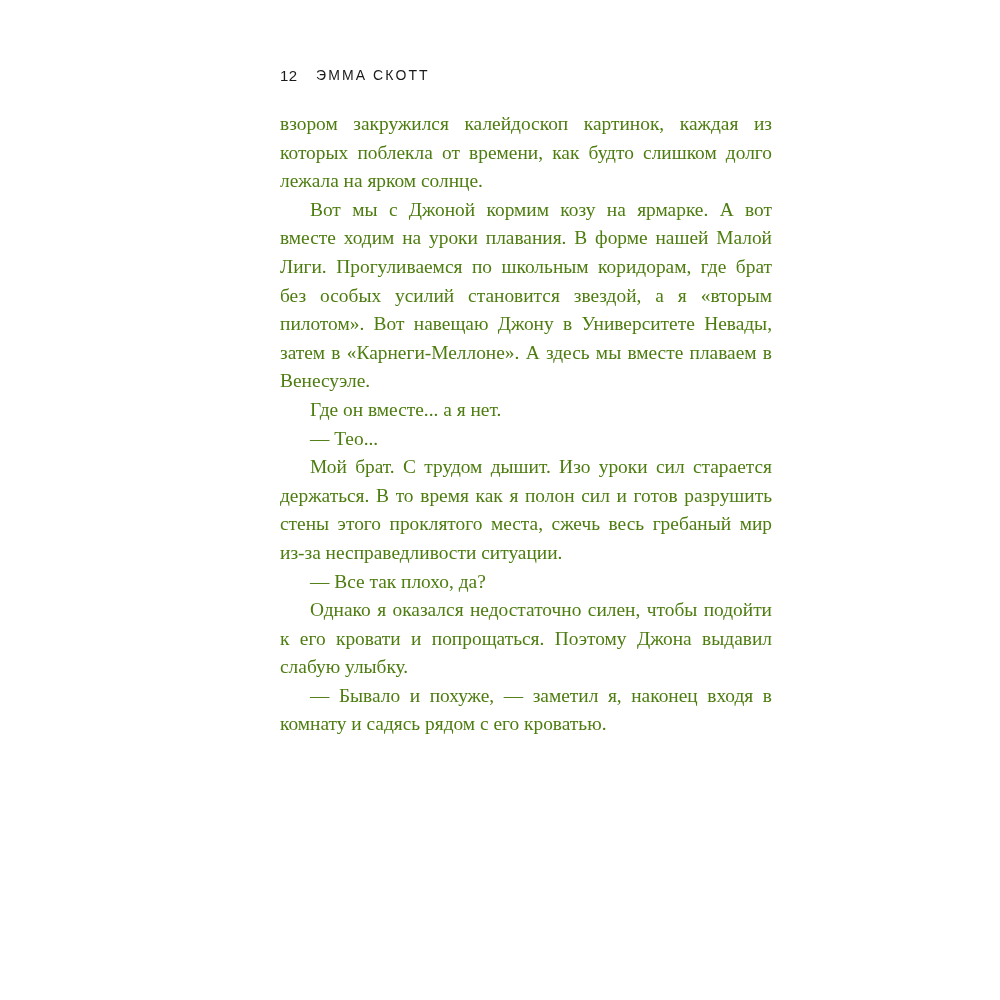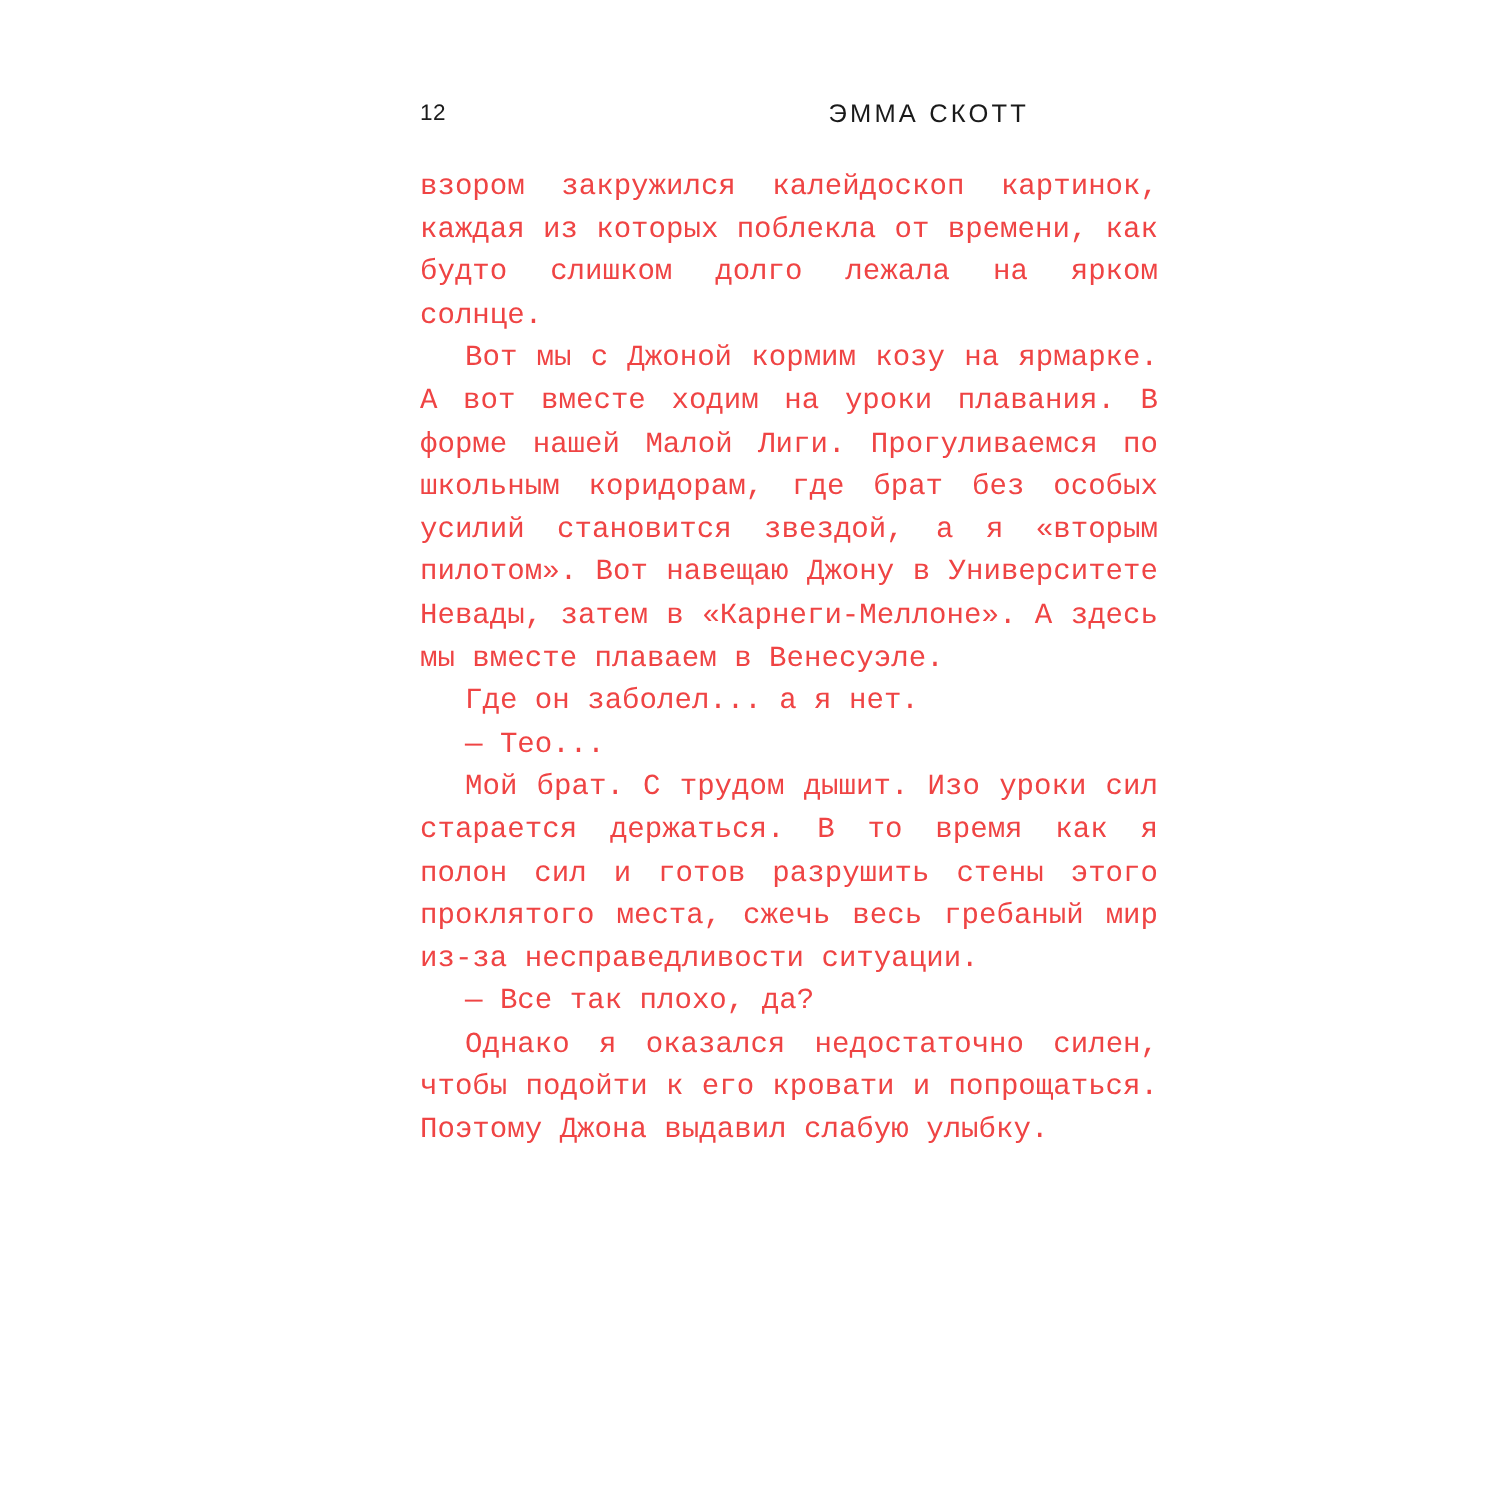--- a/index.html
+++ b/index.html
@@ -43,9 +43,9 @@
 
   .running-title {
     flex: 1 1 auto;
-    text-align: right;
+    text-align: left;
     font-family: "Liberation Sans", sans-serif;
-    font-size: 17px;
+    font-size: 14px;
     letter-spacing: 2.1px;
     color: #1a1a1a;
     line-height: 1;

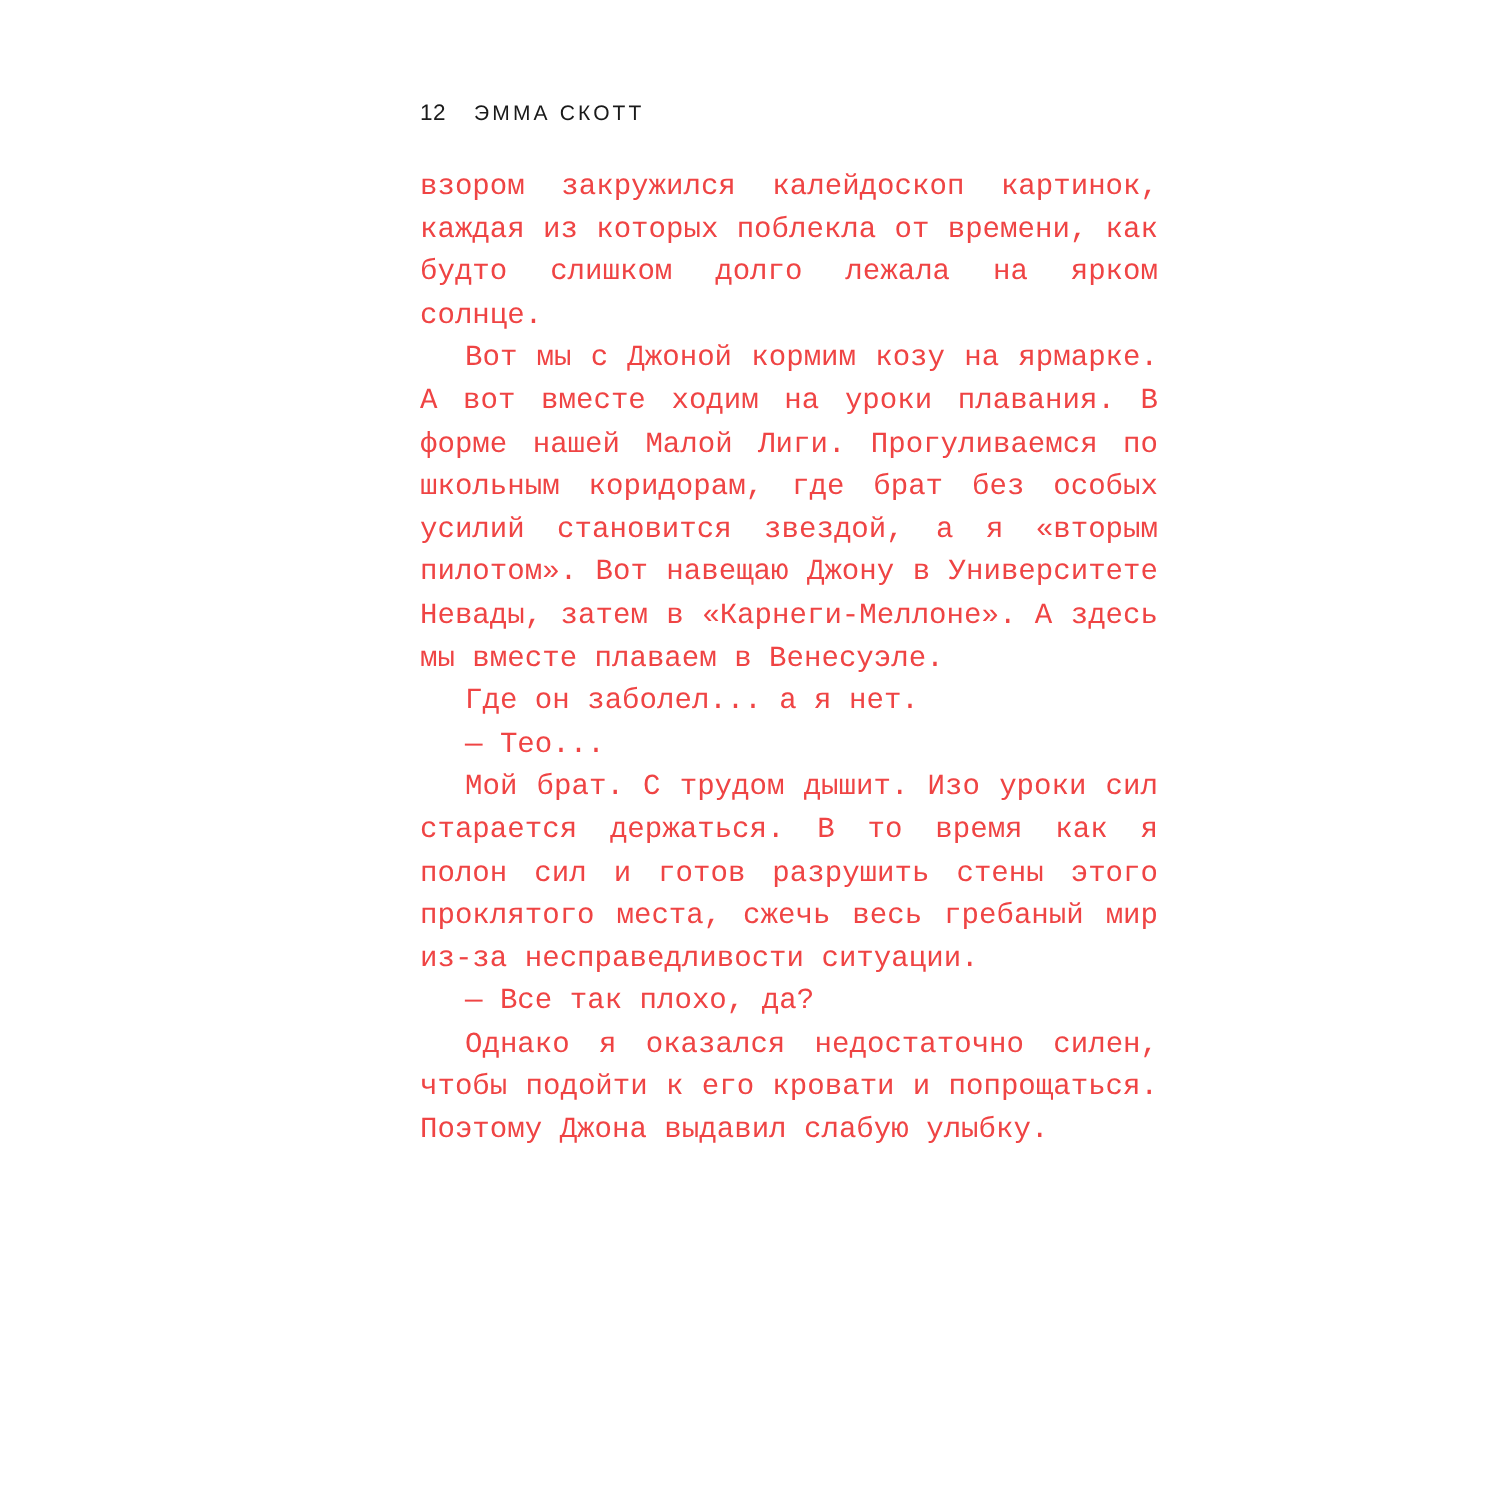--- a/index.html
+++ b/index.html
@@ -69,10 +69,10 @@
 
   .textblock p {
     margin: 0;
-    font-family: Liberation Mono, monospace;
+    font-family: Liberation Serif, serif;
     font-size: 19.4px;
     line-height: 28.6px;
-    color: #ef4444;
+    color: #4d7c0f;
     text-align: justify;
     text-justify: inter-word;
     text-indent: 30px;

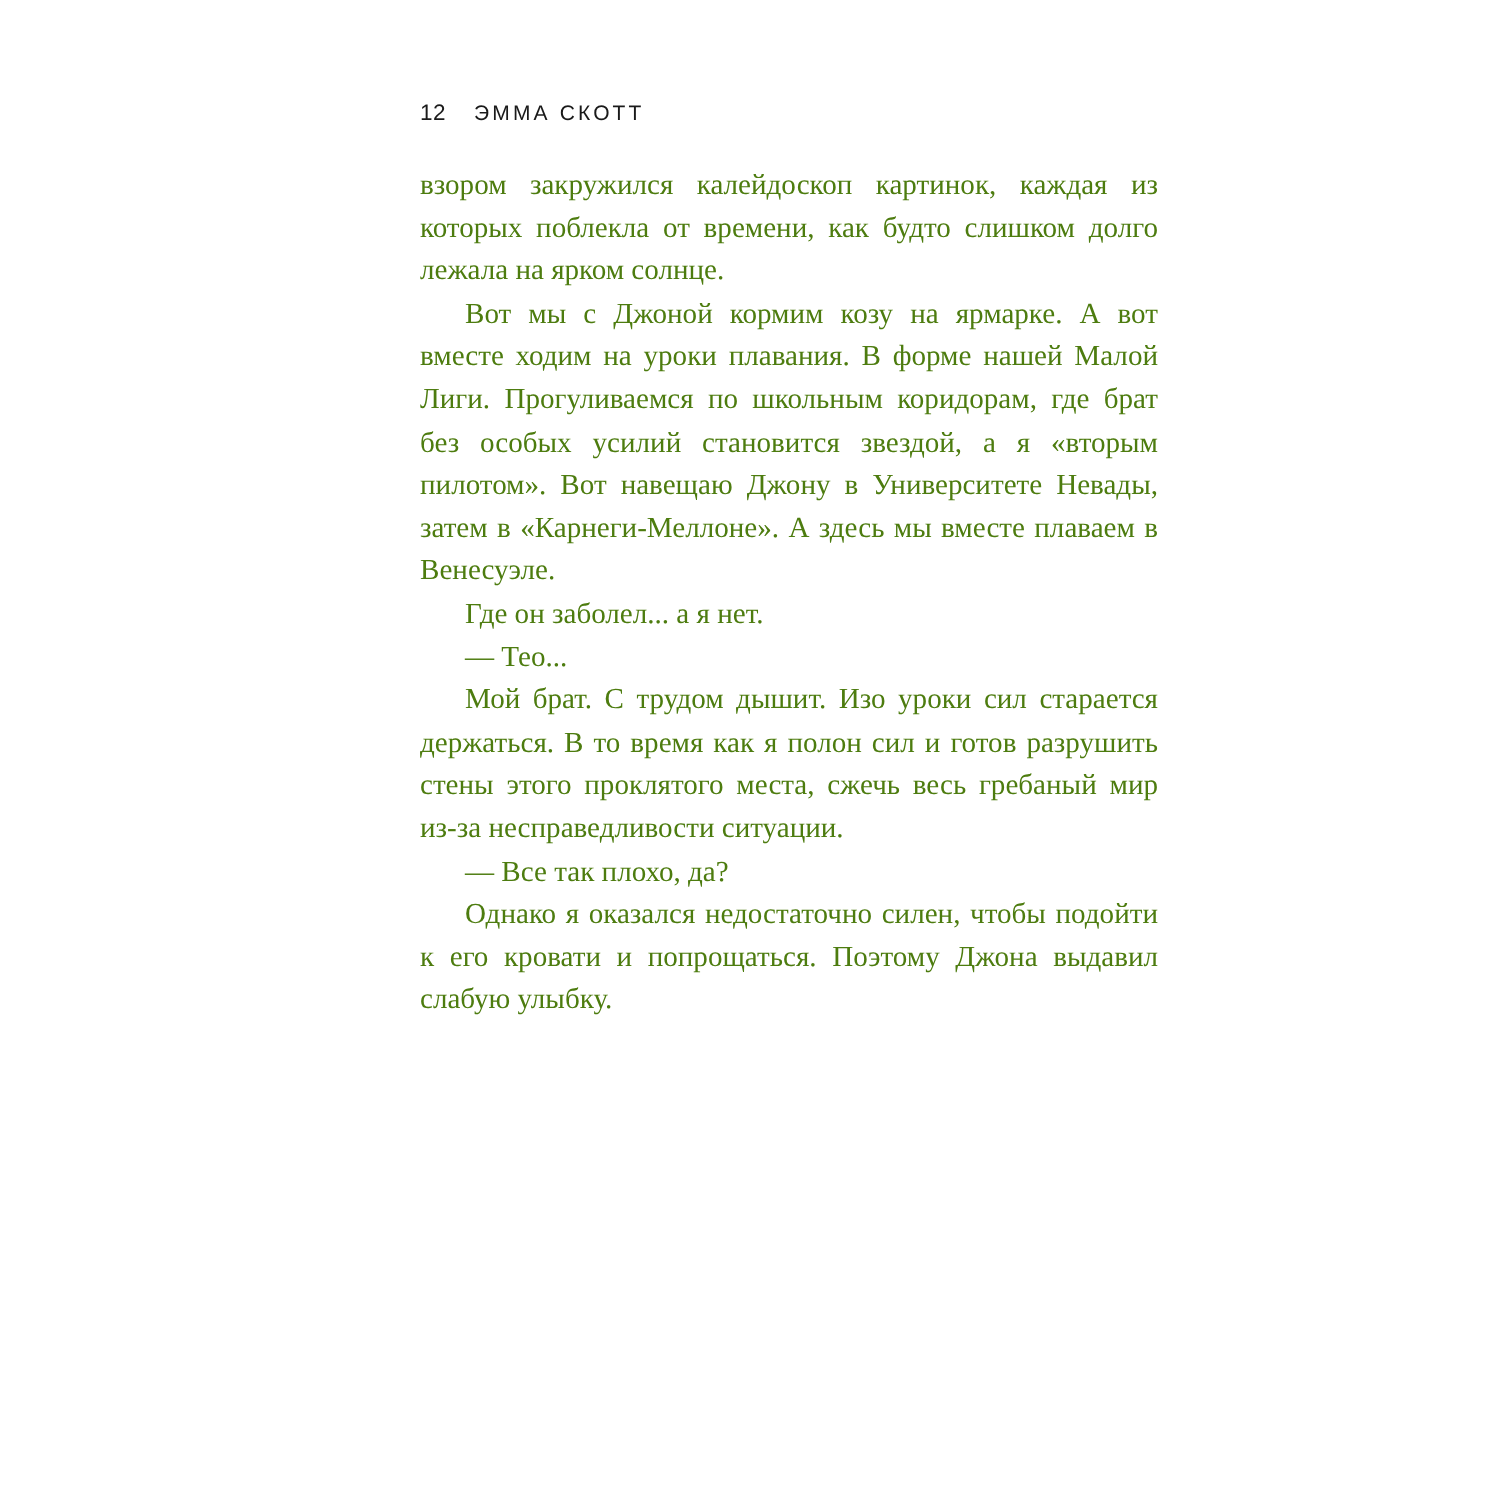--- a/index.html
+++ b/index.html
@@ -104,7 +104,7 @@
   <div class="textblock">
     <p class="continued">взором закружился калейдоскоп картинок, каждая из которых поблекла от времени, как будто слишком долго лежала на ярком солнце.</p>
     <p>Вот мы с Джоной кормим козу на ярмарке. А вот вместе ходим на уроки плавания. В форме нашей Малой Лиги. Прогуливаемся по школьным коридорам, где брат без особых усилий становится звездой, а я «вторым пилотом». Вот навещаю Джону в Университете Невады, затем в «Карнеги-Меллоне». А здесь мы вместе плаваем в Венесуэле.</p>
-    <p>Где он заболел... а я нет.</p>
+    <p>Где он вместе... а я нет.</p>
     <p>— Тео...</p>
     <p>Мой брат. С трудом дышит. Изо уроки сил старается держаться. В то время как я полон сил и готов разрушить стены этого проклятого места, сжечь весь гребаный мир из-за несправедливости ситуации.</p>
     <p>— Все так плохо, да?</p>

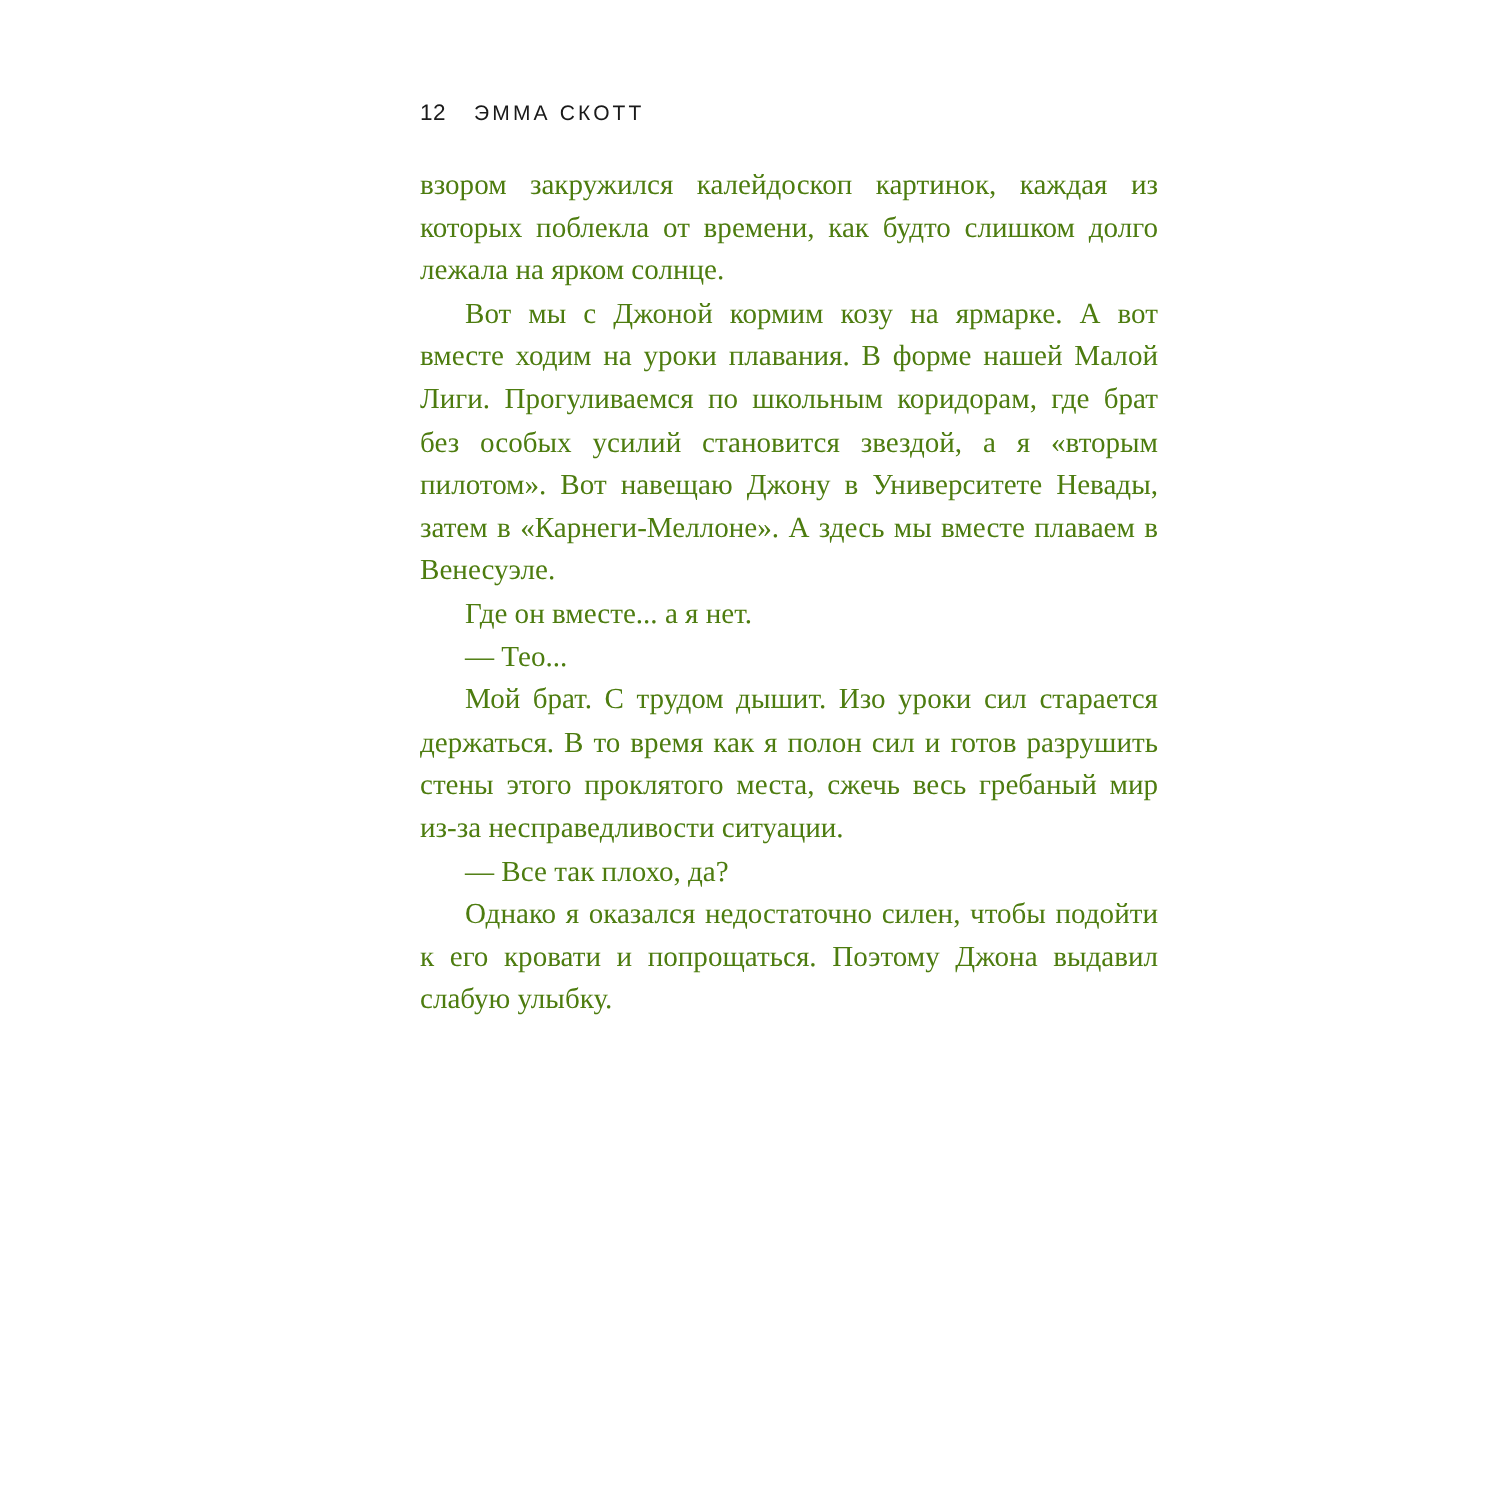--- a/index.html
+++ b/index.html
@@ -109,6 +109,7 @@
     <p>Мой брат. С трудом дышит. Изо уроки сил старается держаться. В то время как я полон сил и готов разрушить стены этого проклятого места, сжечь весь гребаный мир из-за несправедливости ситуации.</p>
     <p>— Все так плохо, да?</p>
     <p>Однако я оказался недостаточно силен, чтобы подойти к его кровати и попрощаться. Поэтому Джона выдавил слабую улыбку.</p>
+    <p>— Бывало и похуже, — заметил я, наконец входя в комнату и садясь рядом с его кроватью.</p>
   </div>
 
 </div>

